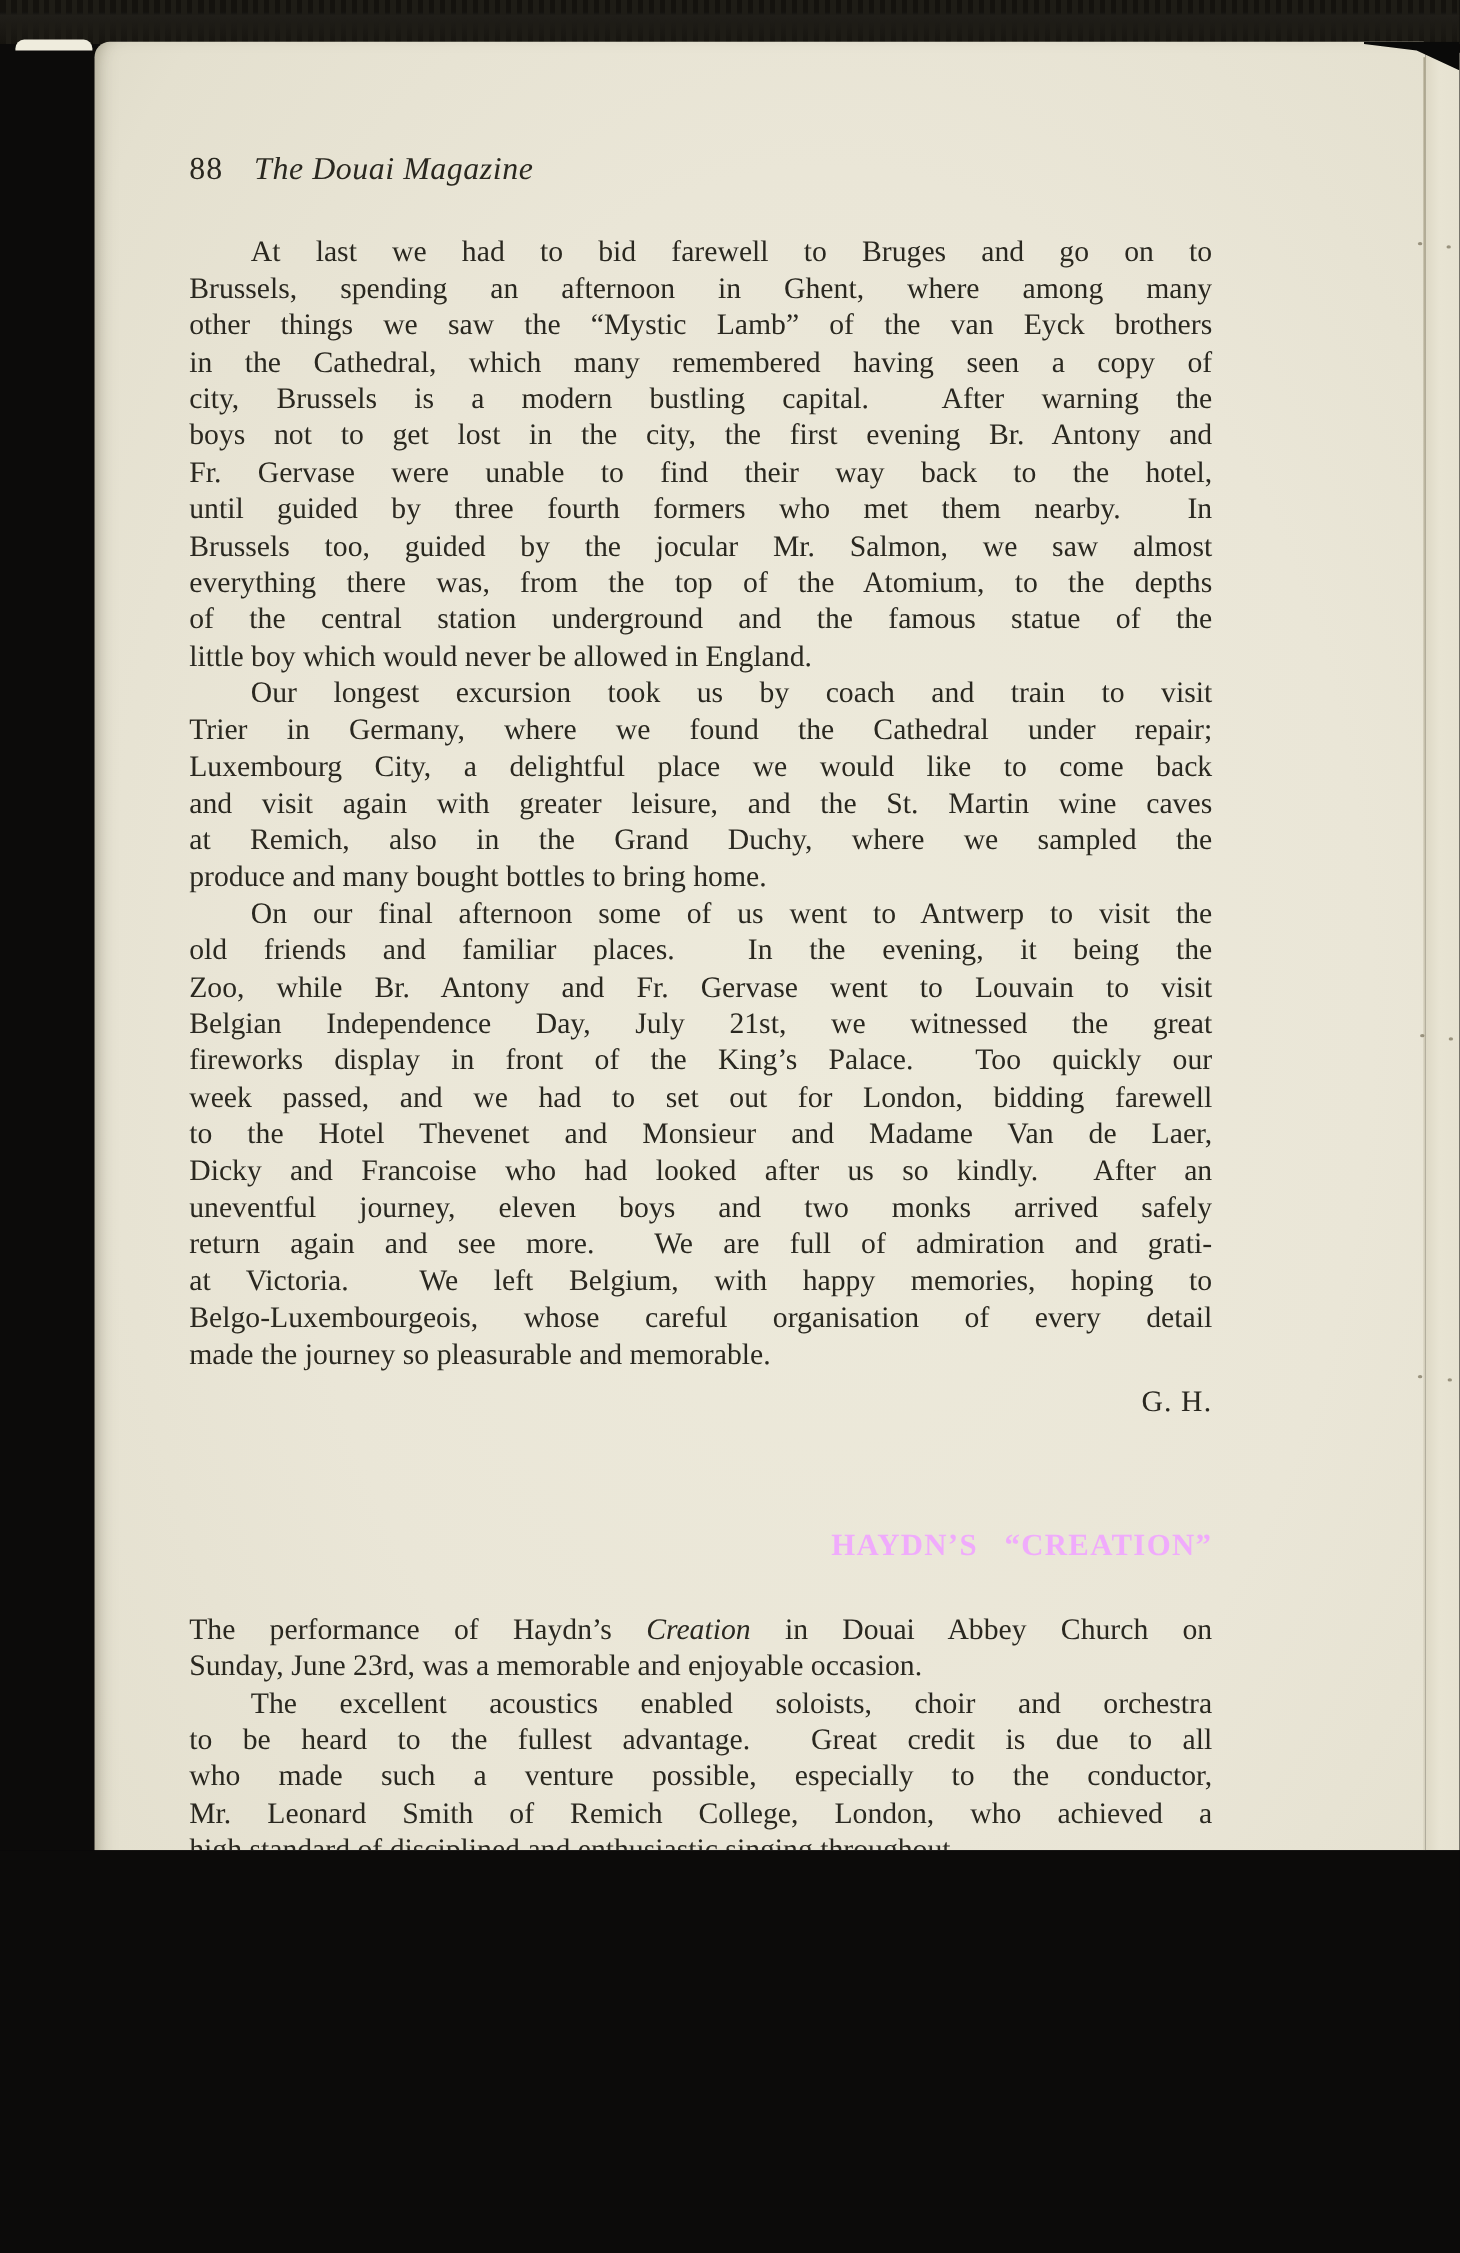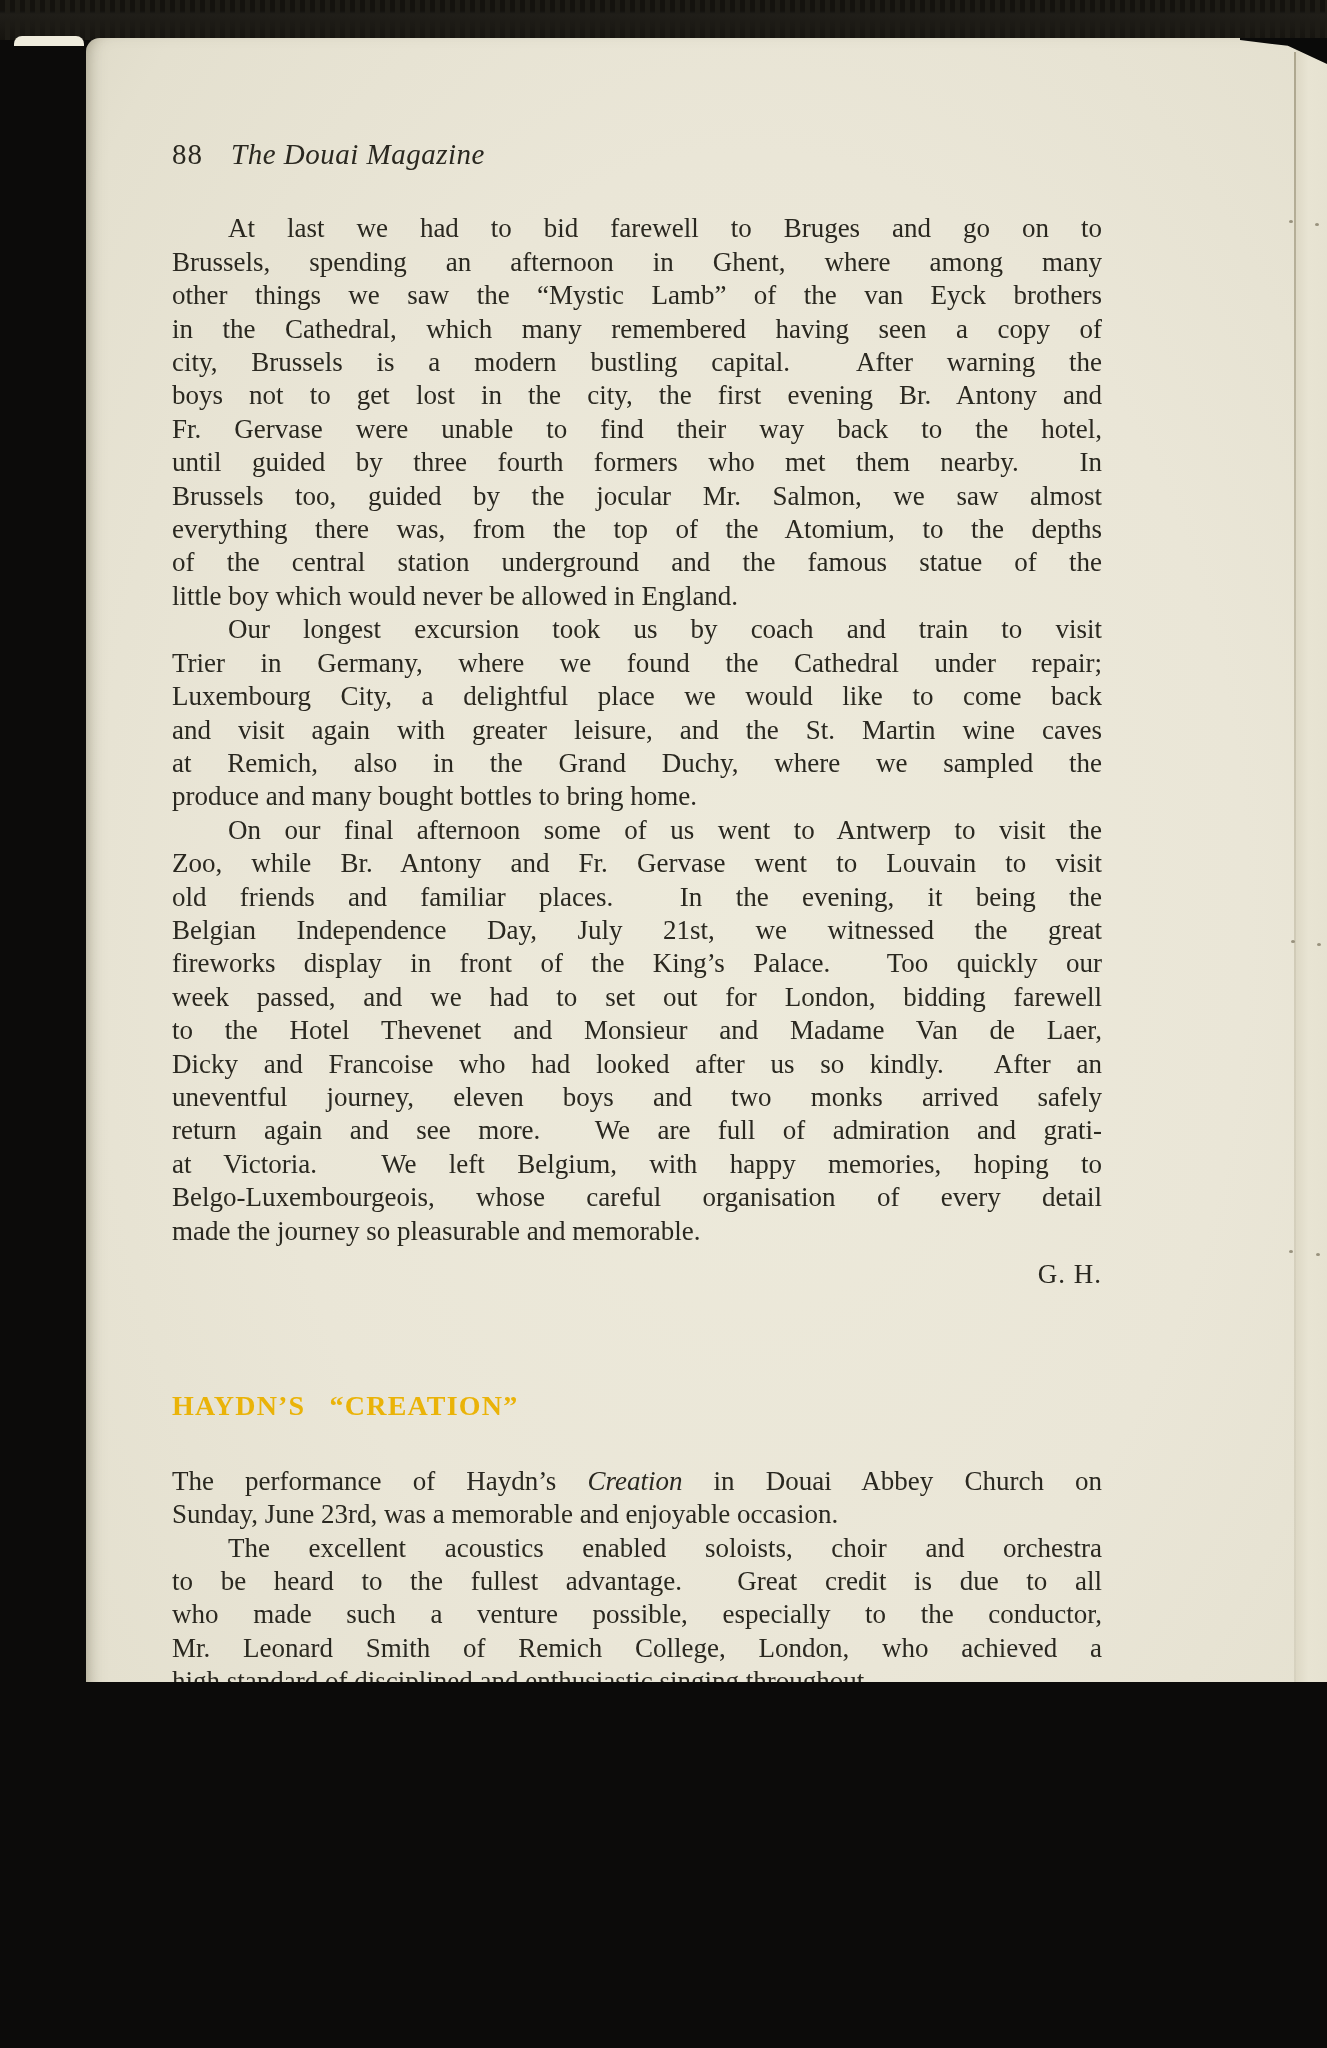--- a/index.html
+++ b/index.html
@@ -129,8 +129,8 @@
 
     <div class="para indent">
         <div class="tline">On our final afternoon some of us went to Antwerp to visit the</div>
+        <div class="tline">old friends and familiar places.  In the evening, it being the</div>
         <div class="tline">Zoo, while Br. Antony and Fr. Gervase went to Louvain to visit</div>
-        <div class="tline">old friends and familiar places.  In the evening, it being the</div>
         <div class="tline">Belgian Independence Day, July 21st, we witnessed the great</div>
         <div class="tline">fireworks display in front of the King’s Palace.  Too quickly our</div>
         <div class="tline">week passed, and we had to set out for London, bidding farewell</div>

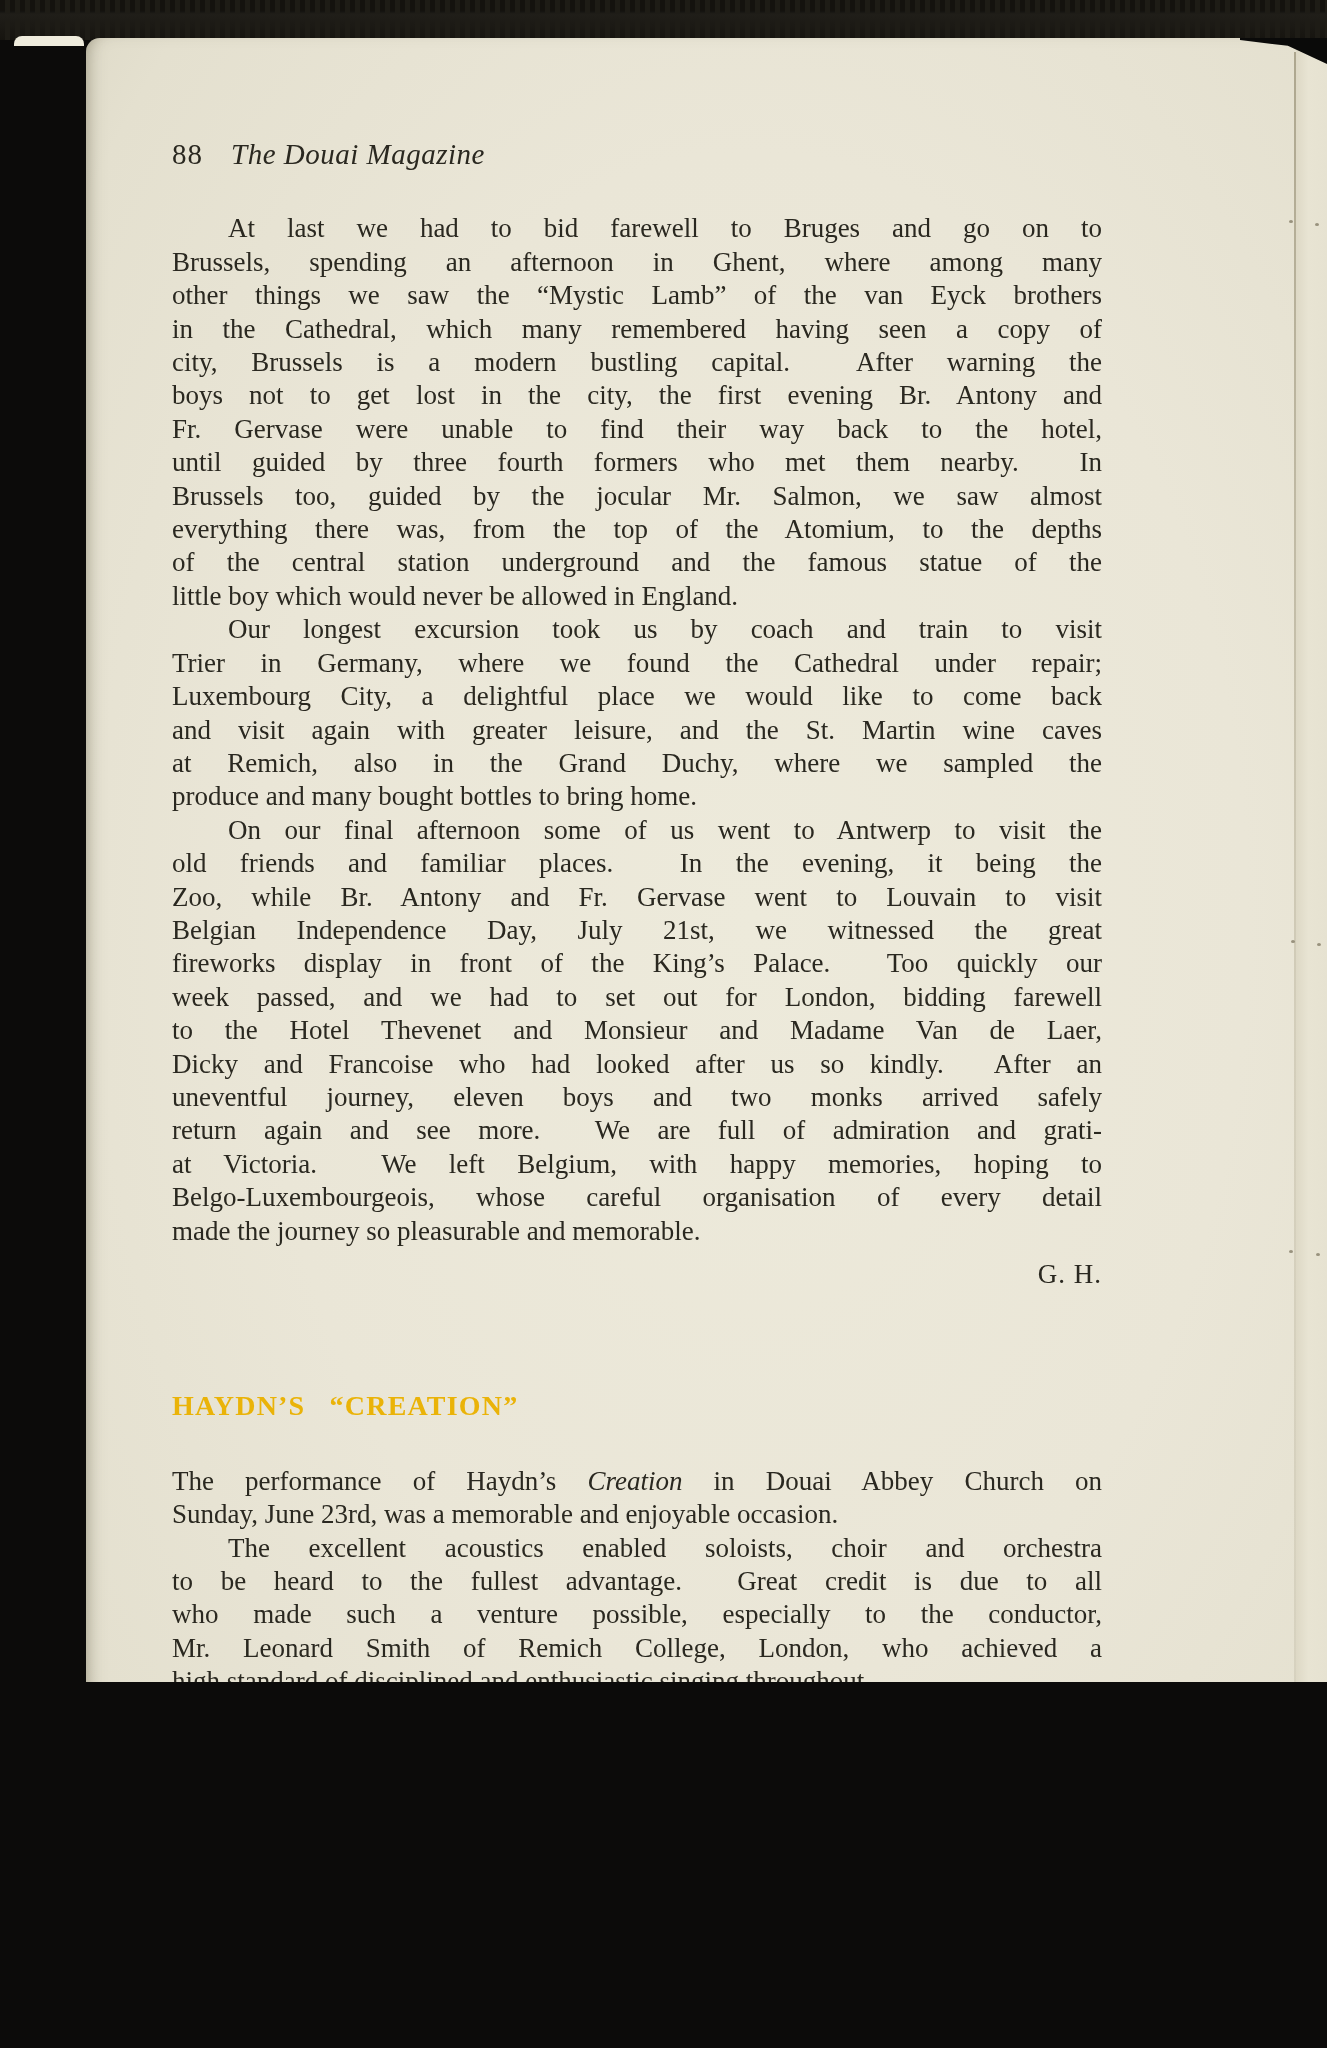--- a/index.html
+++ b/index.html
@@ -64,8 +64,8 @@
 
   .signature{margin-top:10px;text-align:right;letter-spacing:1px;}
 
-  .section-heading{margin-top:98px;text-align:left;font-weight:bold;
-    font-size:28px;letter-spacing:1.2px;word-spacing:16px;color:#eab308;}
+  .section-heading{margin-top:98px;text-align:right;font-weight:bold;
+    font-size:28px;letter-spacing:1.2px;word-spacing:16px;color:#f0abfc;}
 
   .haydn-block{margin-top:42px;}
   em.work-title{font-style:italic;}

